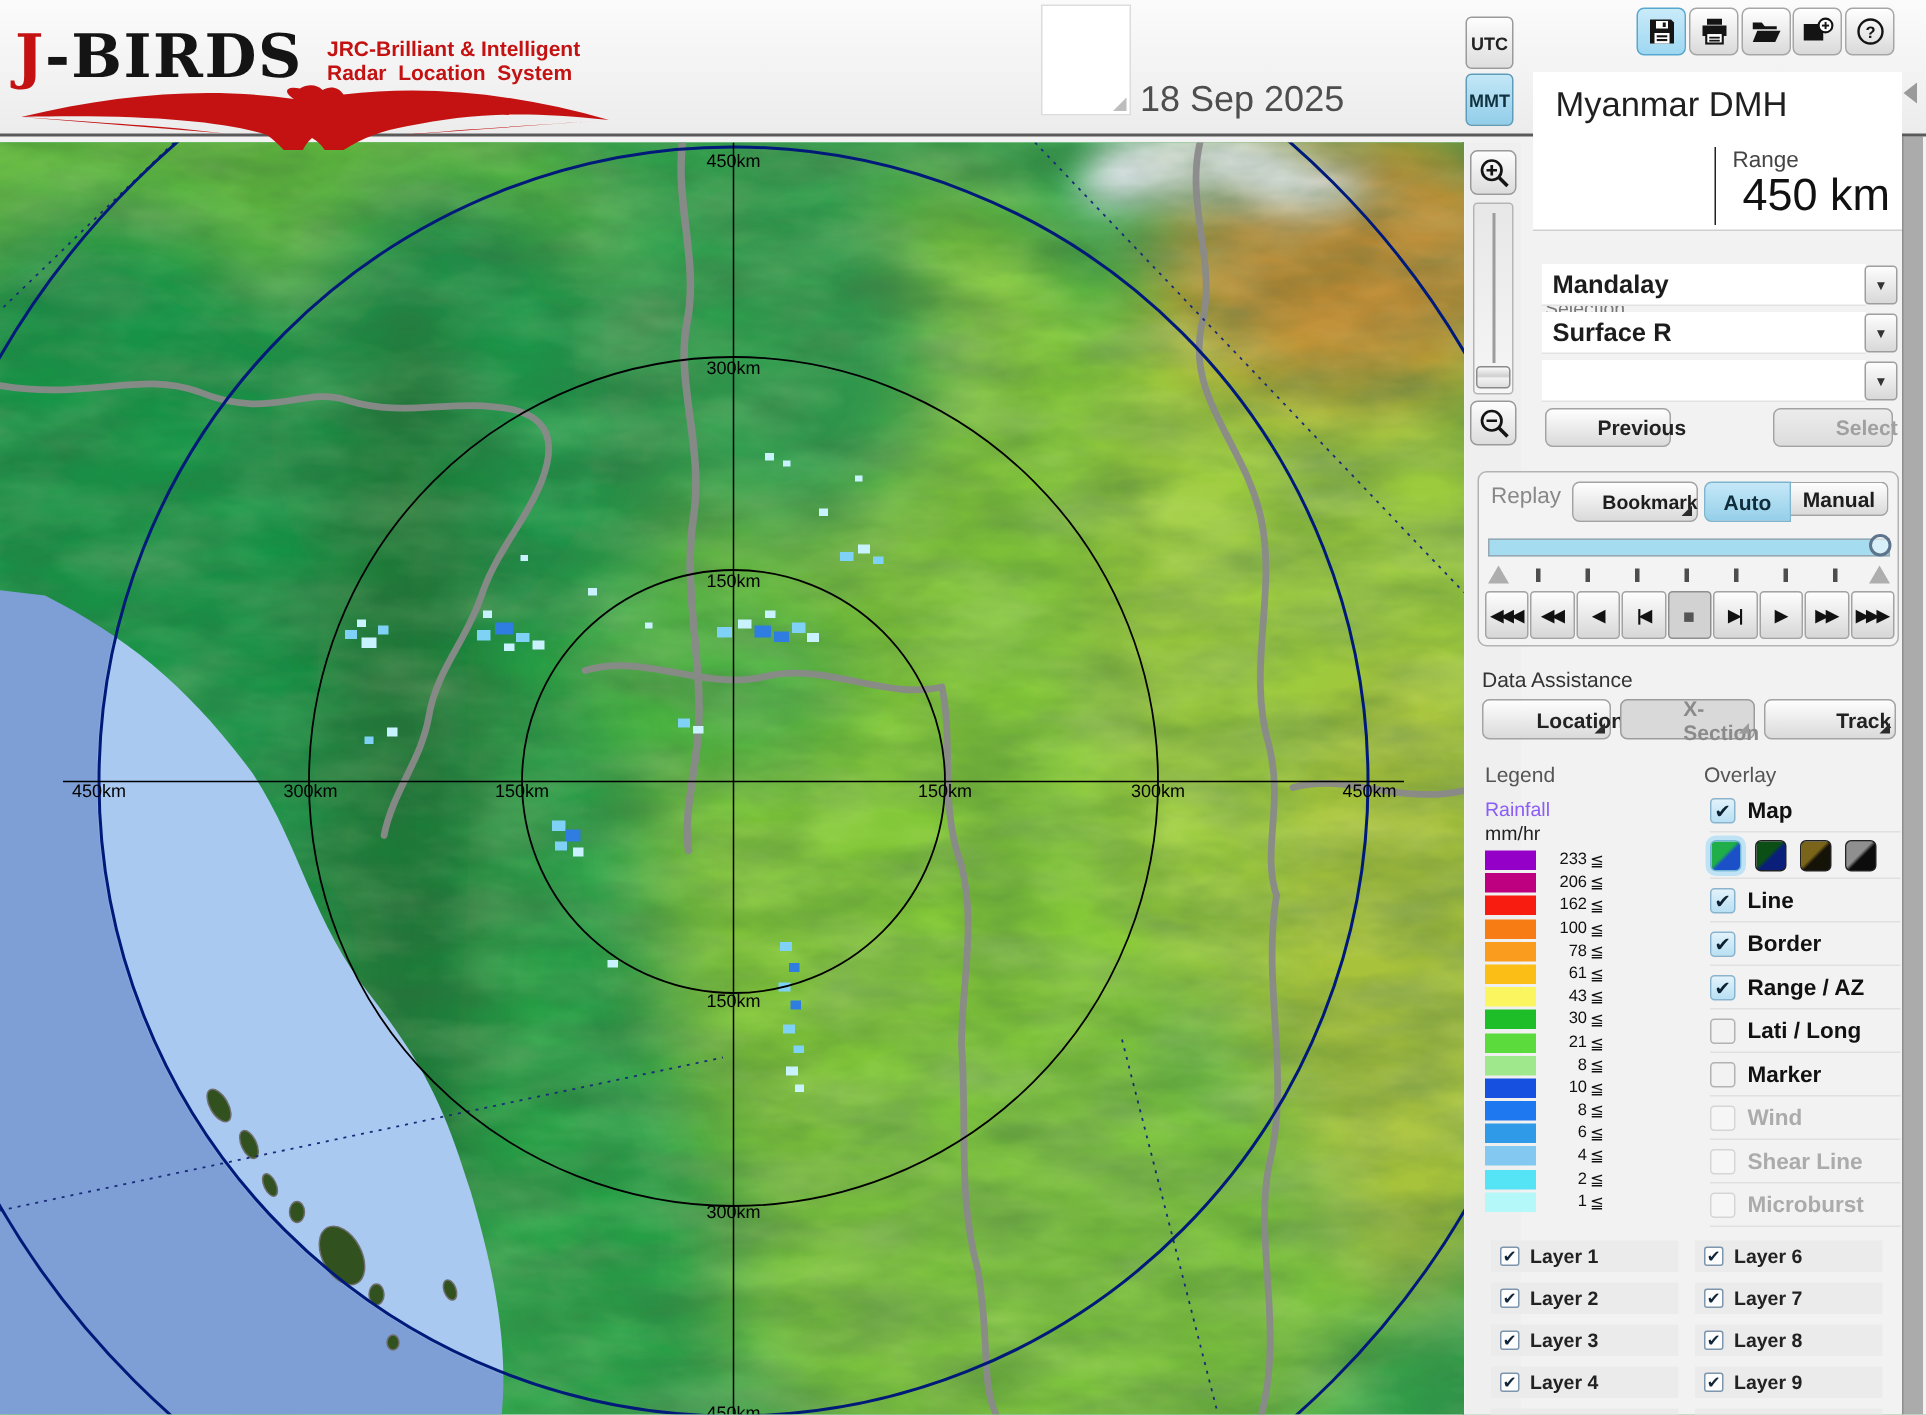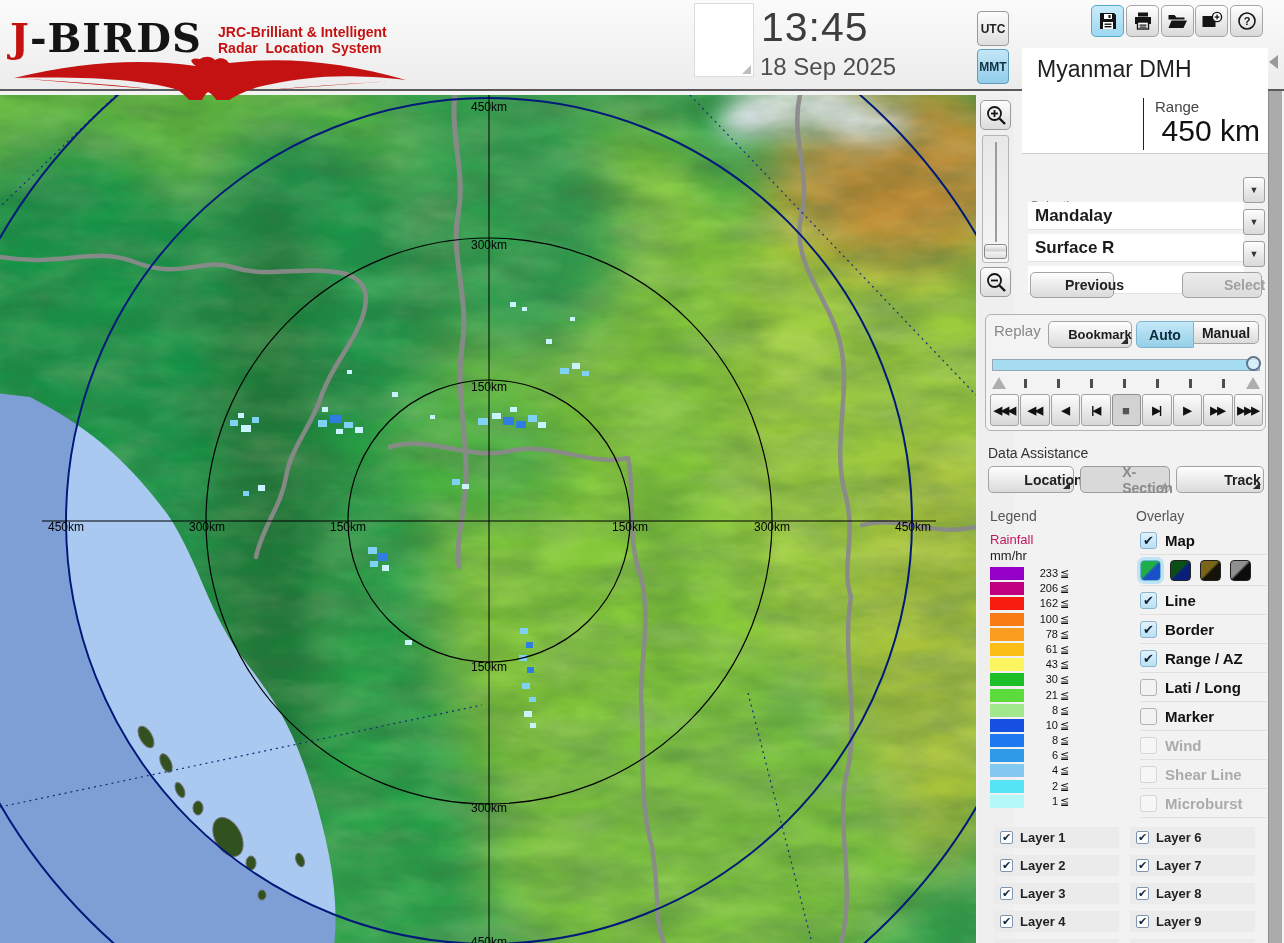--- a/index.html
+++ b/index.html
@@ -126,7 +126,6 @@
   <div id="notebox">
       <div class="grip"></div>
     </div>
-  <div id="clock-time">13:45</div>
   <div id="clock-date">18 Sep 2025</div>
 
   <div class="tzbtn" id="tz-utc">UTC</div>

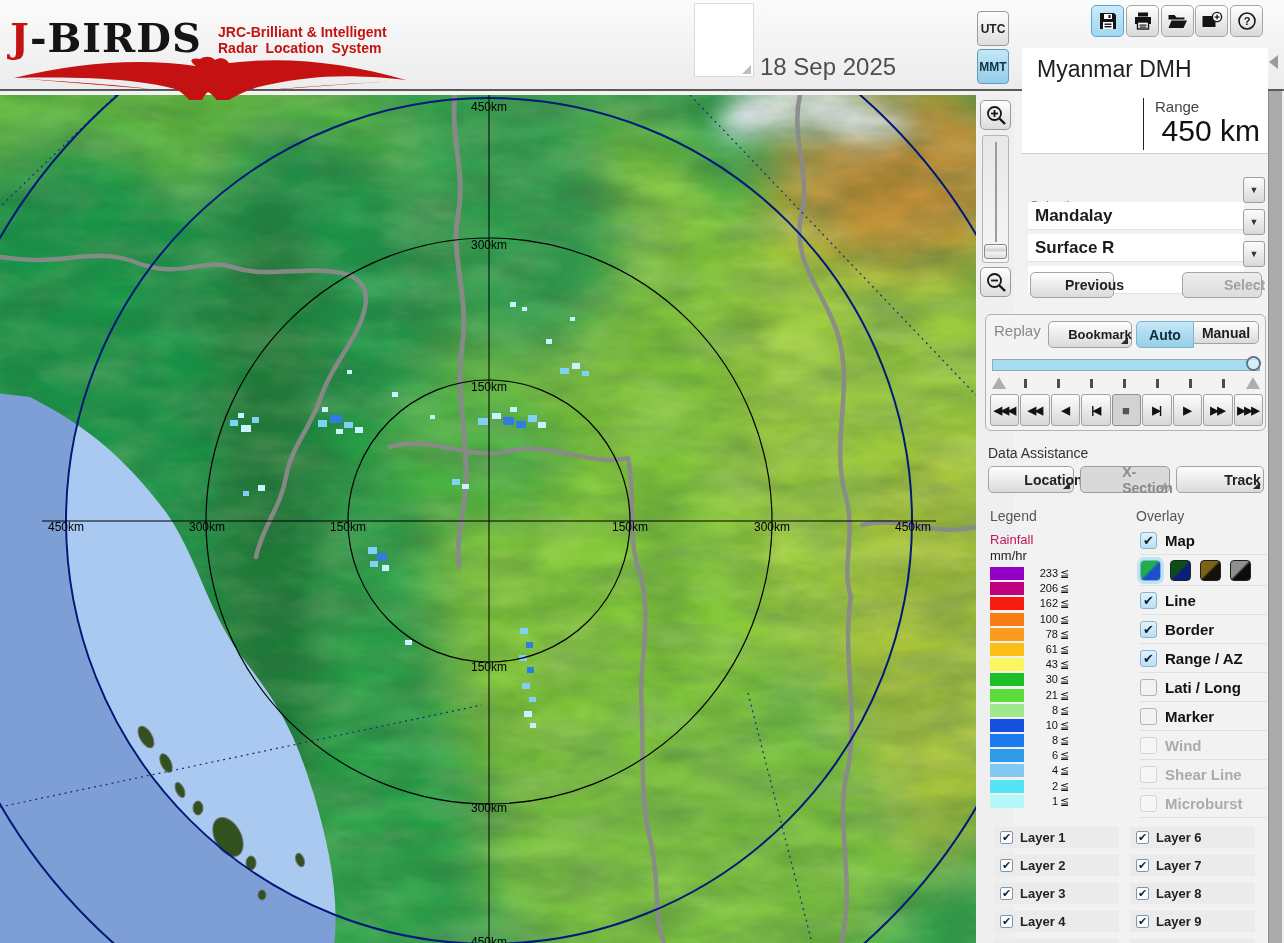--- a/index.html
+++ b/index.html
@@ -48,7 +48,7 @@
   #range-value{position:absolute;right:8px;top:66px;font-size:30px;color:#111;}
   #selection-label{position:absolute;left:1030px;top:158px;font-size:13px;color:#777;margin-top:40px;}
   .sel-row{position:absolute;left:1028px;width:216px;height:28px;background:#fff;border-bottom:1px solid #e2e2e2;
-    font-size:17px;font-weight:600;color:#1c1c1c;line-height:28px;padding-left:7px;margin-top:26px;}
+    font-size:17px;font-weight:600;color:#1c1c1c;line-height:28px;padding-left:7px;}
   .dd-btn{position:absolute;left:1243px;width:22px;height:26px;border:1px solid #9e9e9e;border-radius:3px;
     background:linear-gradient(#fdfdfd,#d8d8d8);font-size:9px;color:#333;display:flex;align-items:center;justify-content:center;}
   .pbtn{position:absolute;height:26px;border:1px solid #a3a3a3;border-radius:5px;

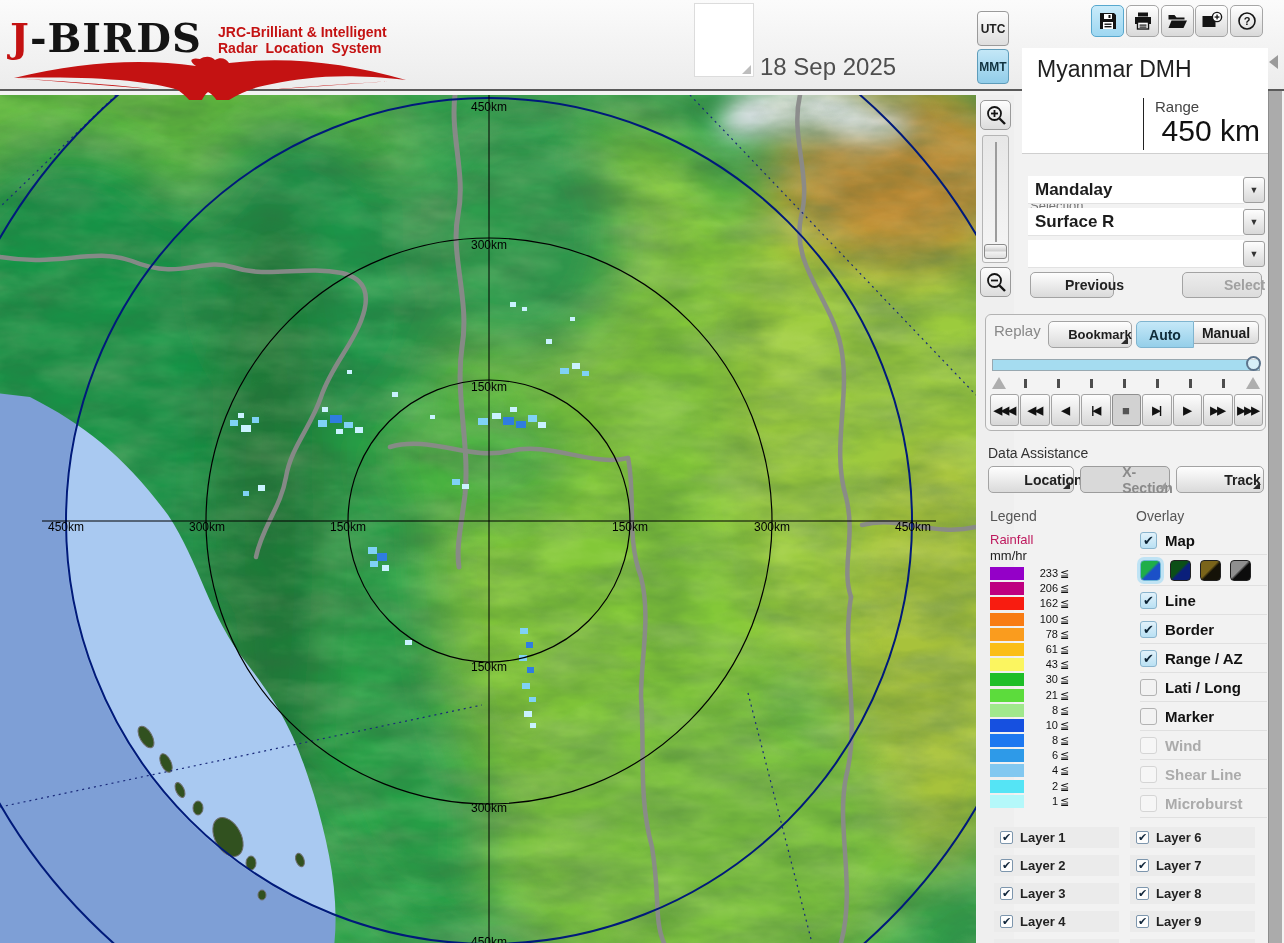--- a/index.html
+++ b/index.html
@@ -84,7 +84,7 @@
   #da-label{position:absolute;left:988px;top:445px;font-size:14px;color:#333;}
   
   #legend-title{position:absolute;left:990px;top:508px;font-size:14px;color:#555;}
-  #legend-unit1{position:absolute;left:990px;top:532px;font-size:13px;color:#be185d;}
+  #legend-unit1{position:absolute;left:990px;top:532px;font-size:13px;color:#8b5cf6;}
   #legend-unit2{position:absolute;left:990px;top:548px;font-size:13px;color:#222;}
   #legend-rows{position:absolute;left:990px;top:566px;width:100px;}
   .lrow{height:15.2px;position:relative;}

